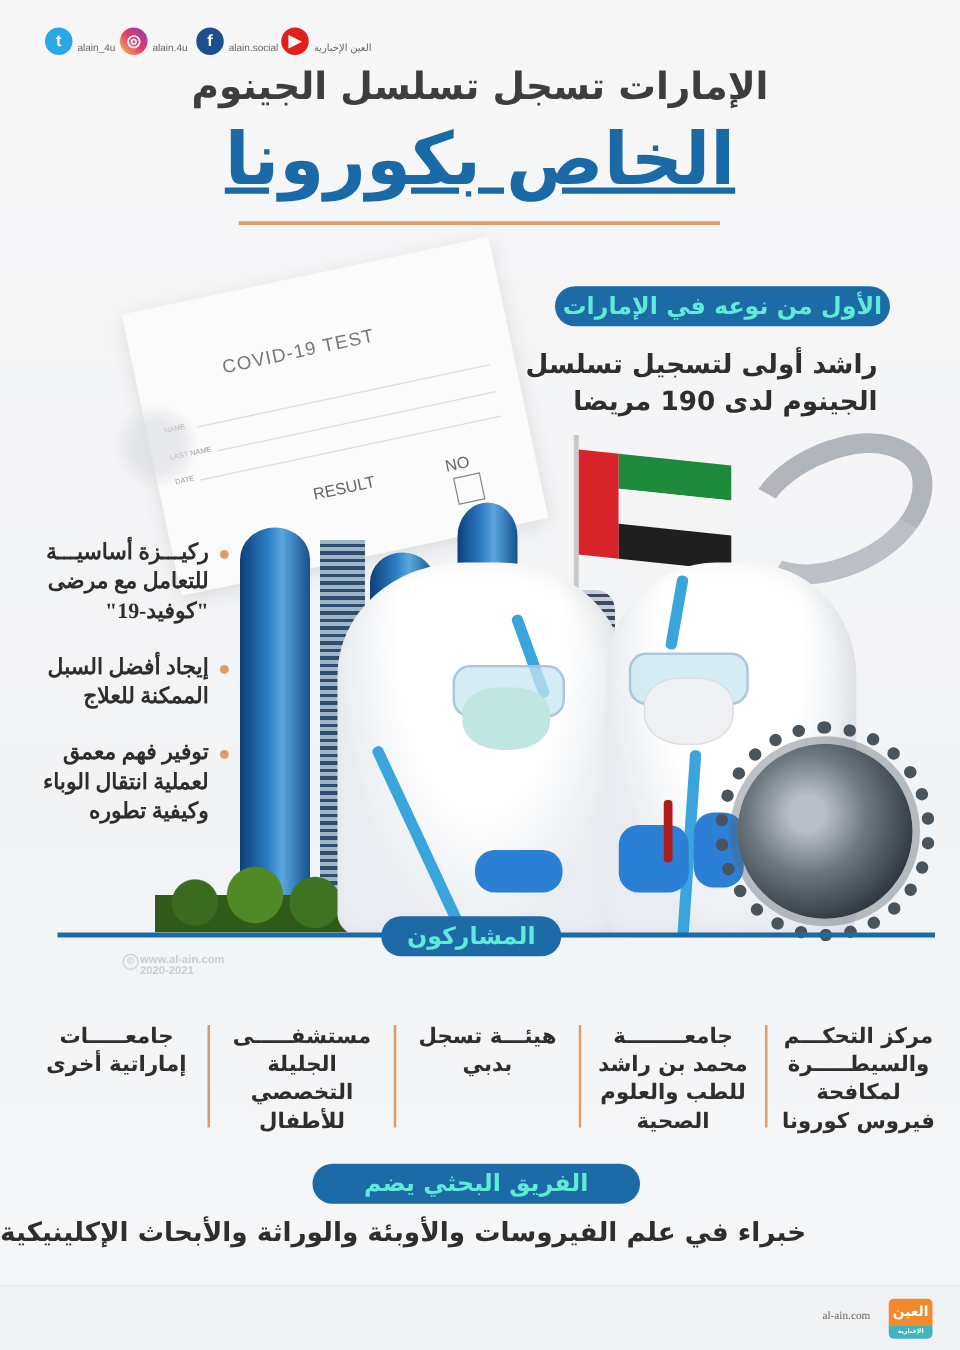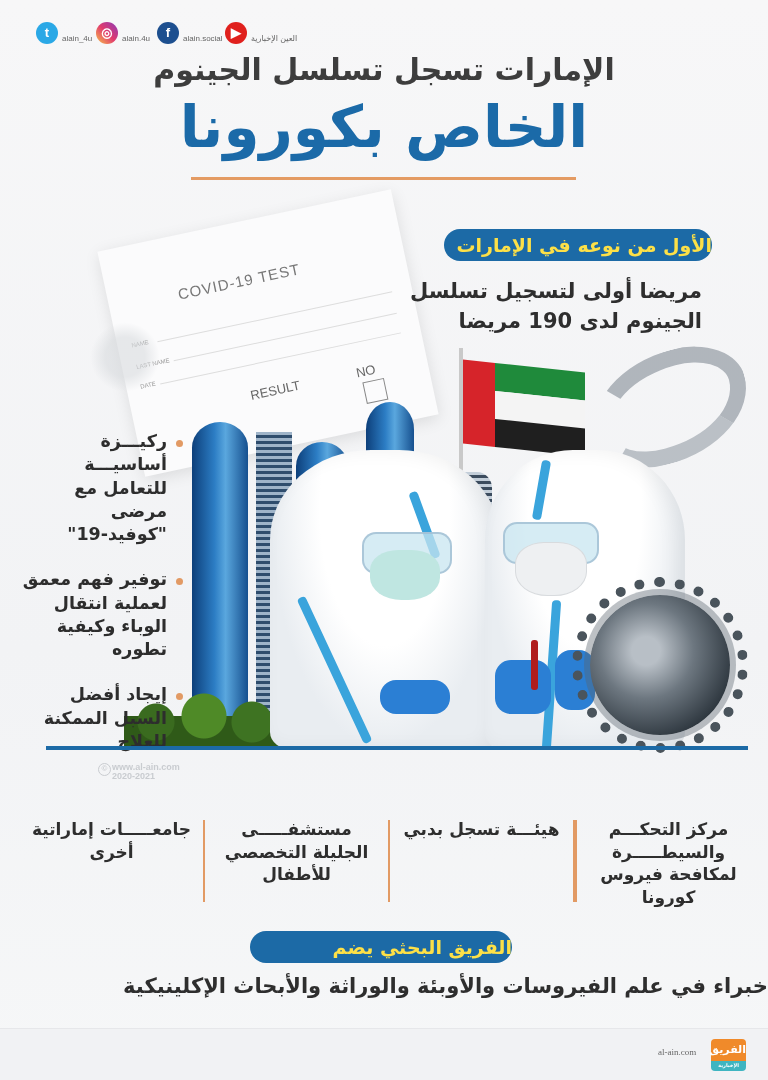--- a/index.html
+++ b/index.html
@@ -14,7 +14,7 @@
 
   
   .title-1 { position: absolute; top: 52px; left: 0; width: 768px; text-align: center; font-size: 30px; font-weight: bold; color: #3d3d3d; direction: rtl; }
-  .title-2 { position: absolute; top: 96px; left: 0; width: 768px; text-align: center; font-size: 58px; font-weight: bold; color: #1b6aa8; direction: rtl; line-height: 1.1; }
+  .title-2 { position: absolute; top: 96px; left: 0; width: 768px; text-align: center; font-size: 58px; font-weight: bold; color: #1b6aa8; direction: rtl; line-height: 1.1; text-decoration: underline; }
   .title-rule { position: absolute; top: 177px; left: 191px; width: 385px; height: 3px; background: #e49b63; }
 
   

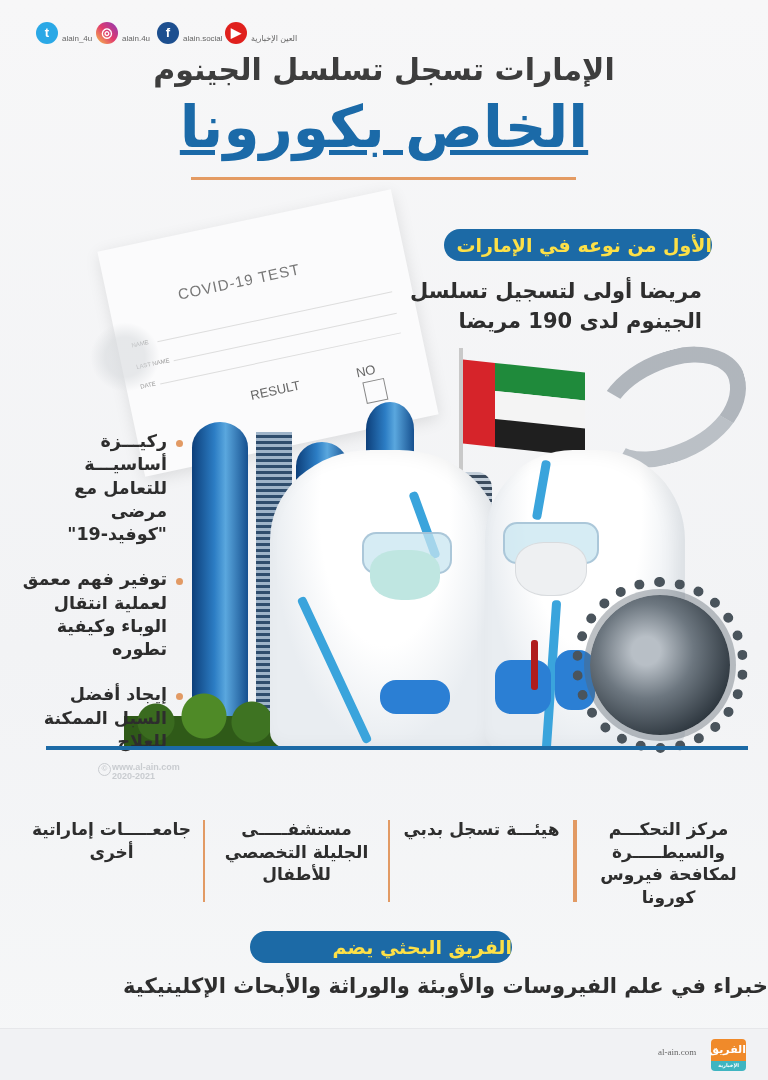--- a/index.html
+++ b/index.html
@@ -27,7 +27,7 @@
   .paper .pbox { position: absolute; left: 232px; top: 183px; width: 22px; height: 22px; border: 1px solid #888; }
 
   
-  .pill { position: absolute; background: #1c6aa6; color: #fde047; font-weight: bold; border-radius: 18px; text-align: right; direction: rtl; white-space: nowrap; }
+  .pill { position: absolute; background: #1c6aa6; color: #5eead4; font-weight: bold; border-radius: 18px; text-align: center; direction: rtl; white-space: nowrap; }
   .pill-first { left: 444px; top: 229px; width: 268px; height: 32px; font-size: 19px; line-height: 32px; }
   .pill-importance { left: 72px; top: 385px; width: 112px; height: 30px; font-size: 18px; line-height: 30px; }
   .pill-participants { left: 305px; top: 733px; width: 144px; height: 32px; font-size: 19px; line-height: 32px; }

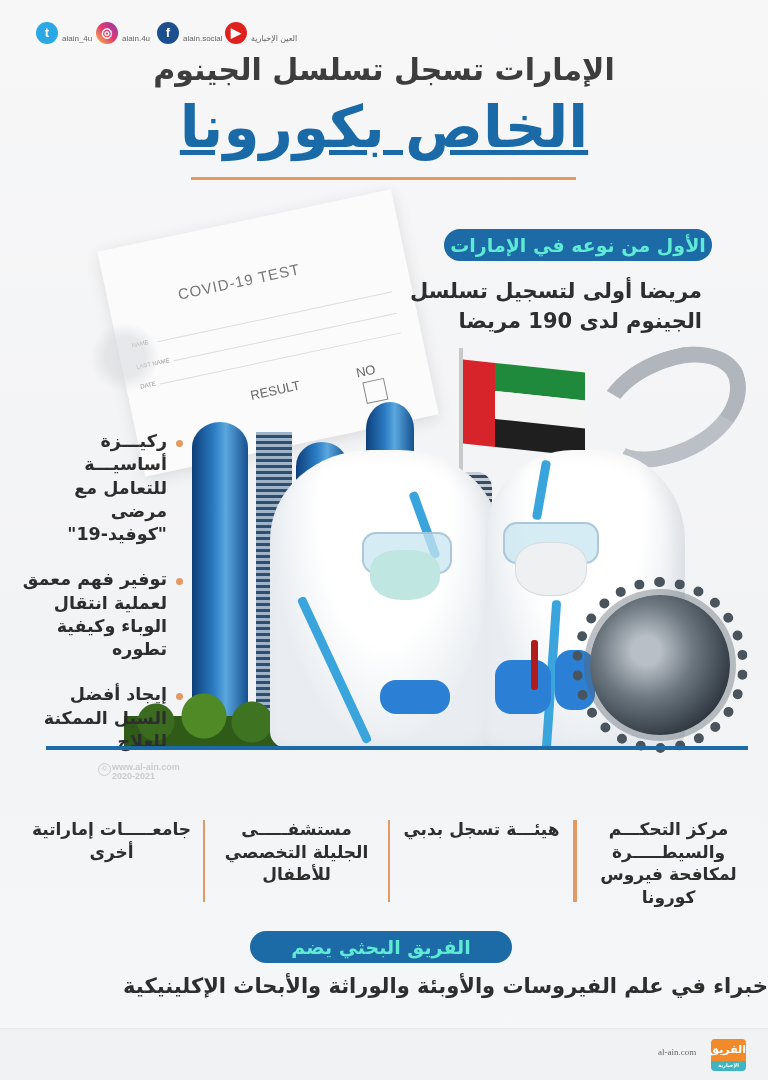--- a/index.html
+++ b/index.html
@@ -151,7 +151,7 @@
 
   <div class="pill pill-first">الأول من نوعه في الإمارات</div>
   <div class="first-desc">
-    <div>مريضا أولى لتسجيل تسلسل</div>
+    <div>راشد أولى لتسجيل تسلسل</div>
     <div>الجينوم لدى 190 مريضا</div>
   </div>
 

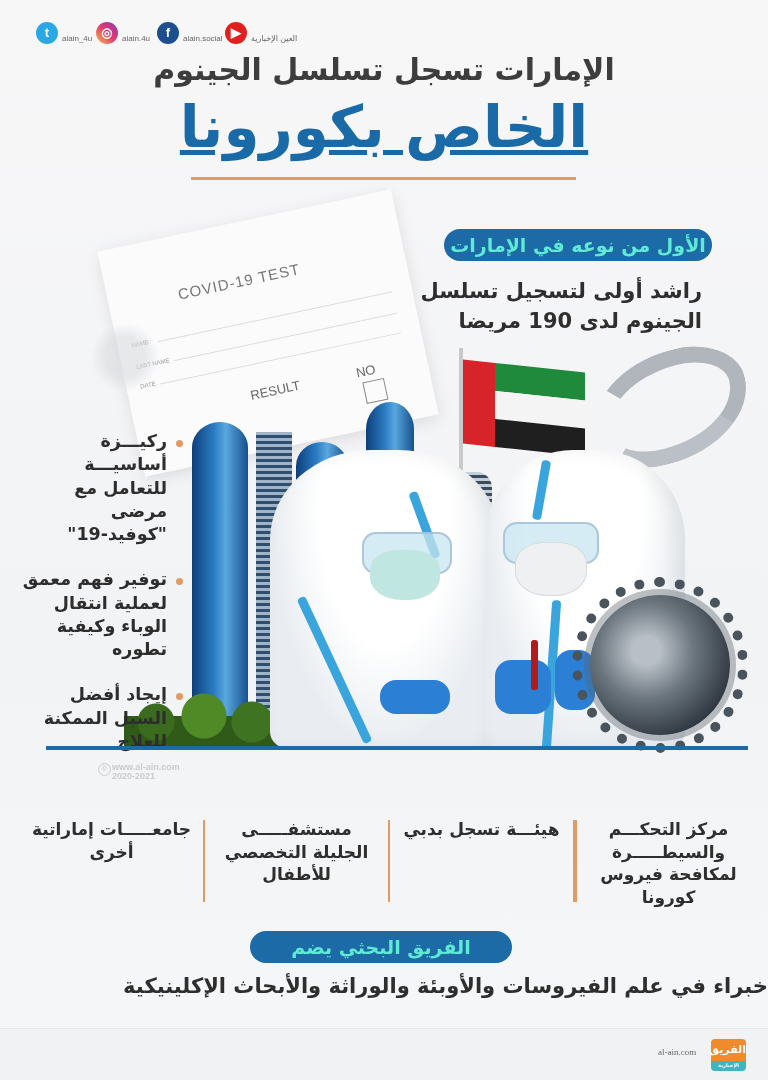--- a/index.html
+++ b/index.html
@@ -37,7 +37,7 @@
 
   
   .imp-list { position: absolute; left: 18px; top: 430px; width: 165px; direction: rtl; }
-  .imp-item { position: relative; text-align: right; padding-right: 16px; font-size: 17.5px; font-weight: bold; color: #2d2d2d; line-height: 1.33; margin-bottom: 22px; }
+  .imp-item { position: relative; text-align: right; padding-right: 16px; font-size: 17.5px; font-weight: bold; color: #2d2d2d; line-height: 1.33; margin-bottom: 22px; font-family: Liberation Serif, serif; }
   .imp-item .dot { position: absolute; right: 0; top: 10px; width: 7px; height: 7px; border-radius: 50%; background: #e29a64; }
 
   

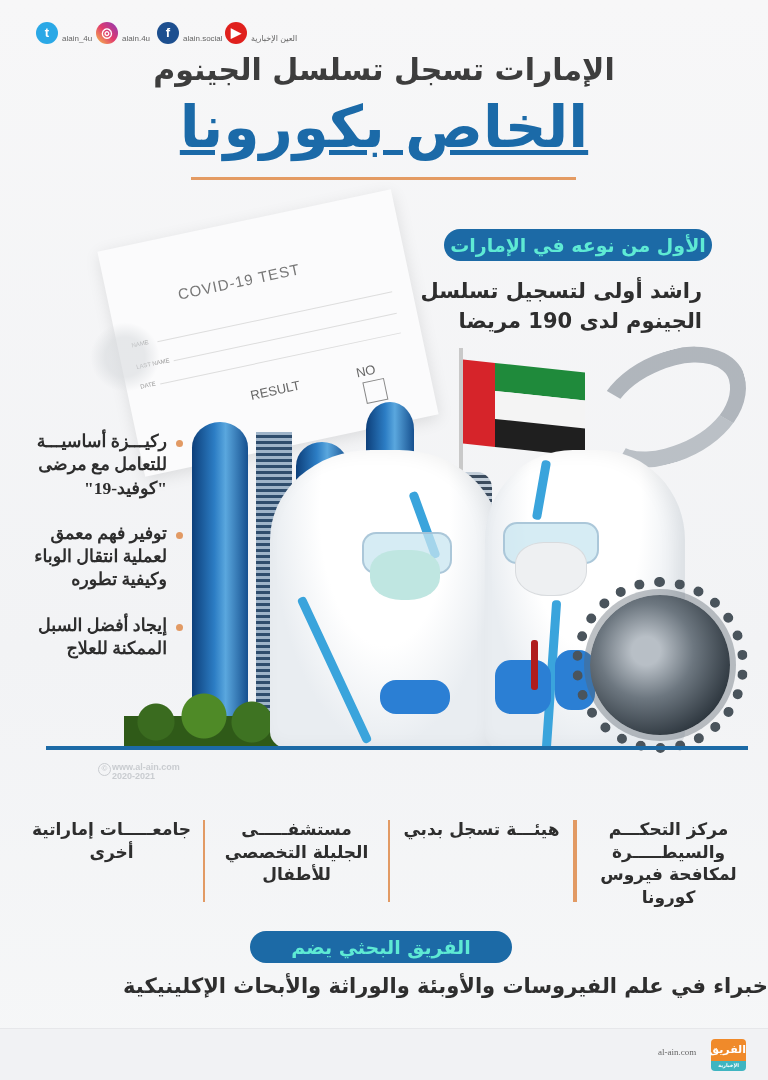--- a/index.html
+++ b/index.html
@@ -162,11 +162,11 @@
     </div>
     <div class="imp-item">
       <span class="dot"></span>
-      <span>توفير فهم معمق لعملية انتقال الوباء وكيفية تطوره</span>
+      <span>إيجاد أفضل السبل الممكنة للعلاج</span>
     </div>
     <div class="imp-item">
       <span class="dot"></span>
-      <span>إيجاد أفضل السبل الممكنة للعلاج</span>
+      <span>توفير فهم معمق لعملية انتقال الوباء وكيفية تطوره</span>
     </div>
   </div>
 

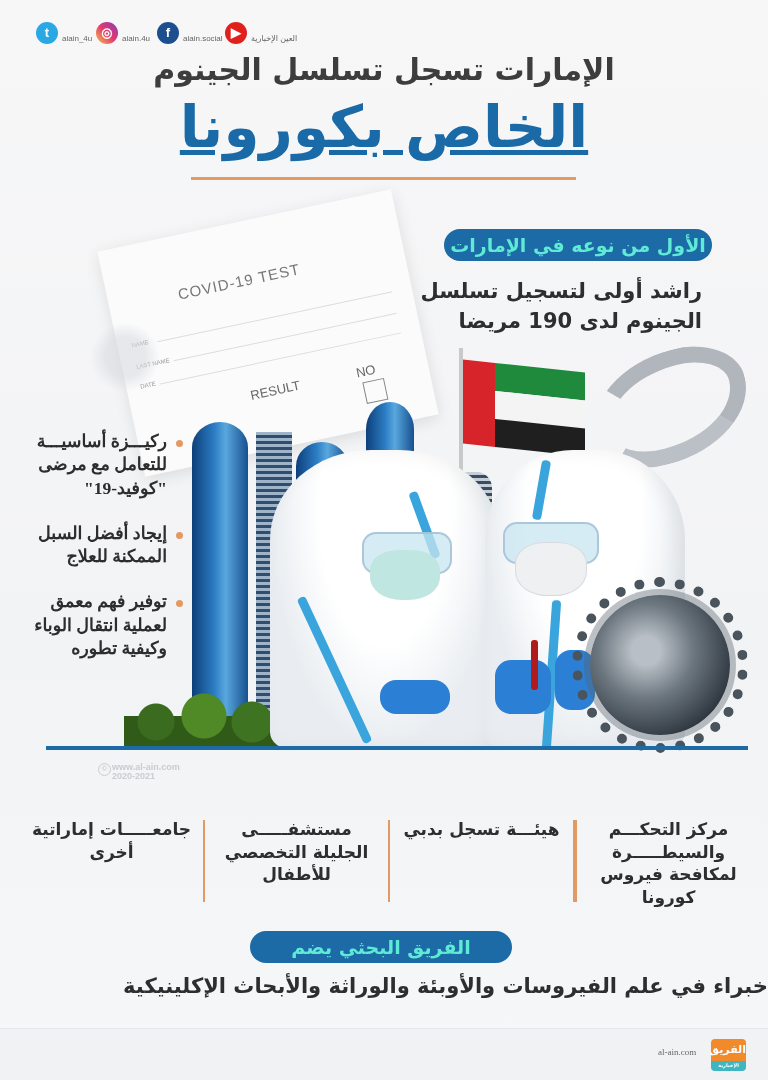--- a/index.html
+++ b/index.html
@@ -171,6 +171,7 @@
   </div>
 
   <div class="divider-line"></div>
+  <div class="pill pill-participants">المشاركون</div>
 
   <div class="watermark">
     <span class="copy">©</span>

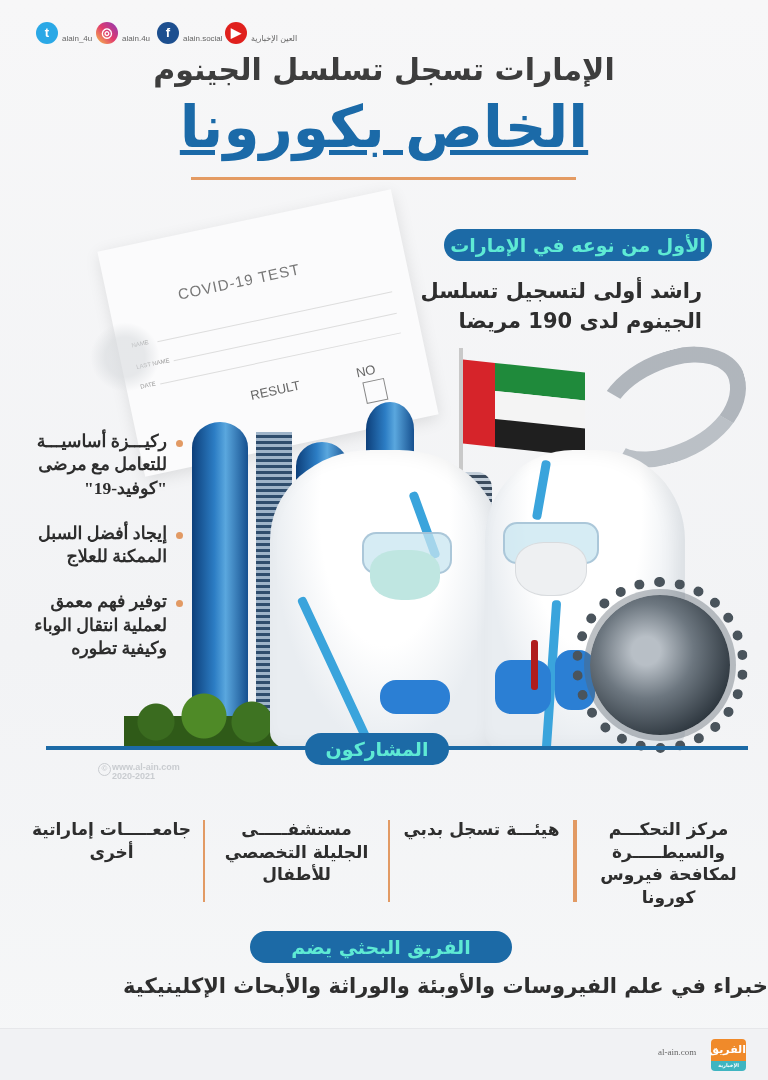--- a/index.html
+++ b/index.html
@@ -182,6 +182,7 @@
   <div class="participants">
     <div class="part-col">مركز التحكـــم والسيطـــــرة لمكافحة فيروس كورونا</div>
     <div class="part-sep"></div>
+    <div class="part-col">جامعــــــــة محمد بن راشد للطب والعلوم الصحية</div>
     <div class="part-sep"></div>
     <div class="part-col">هيئـــة تسجل بدبي</div>
     <div class="part-sep"></div>

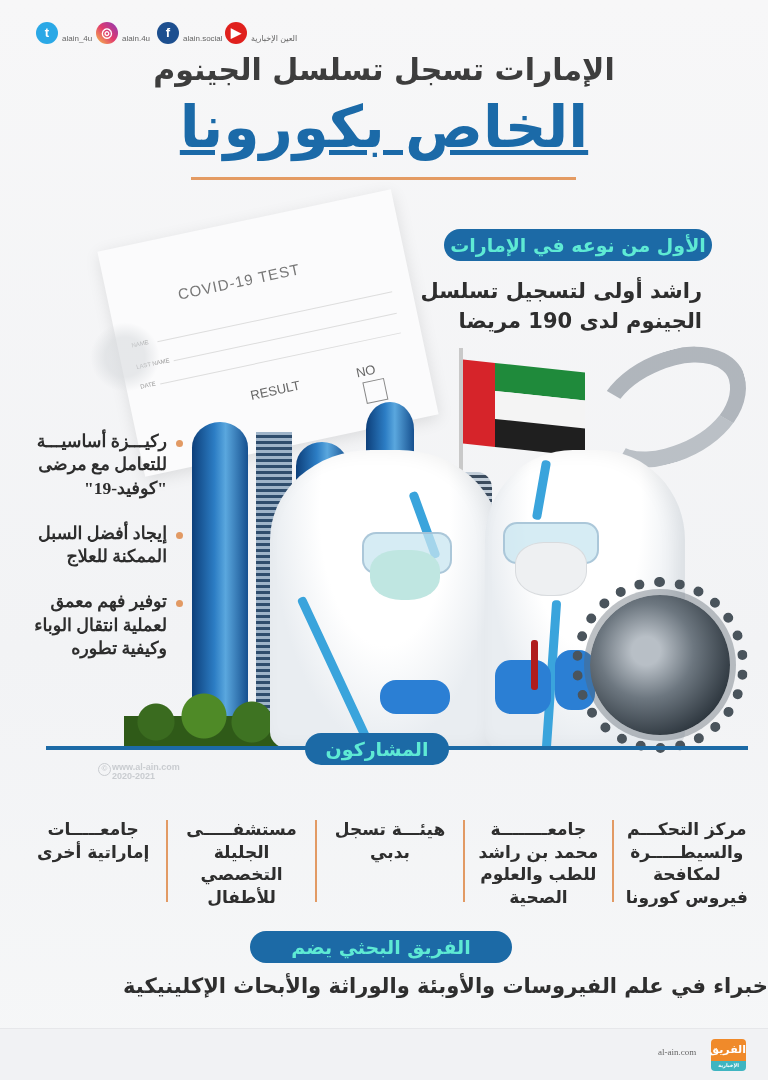--- a/index.html
+++ b/index.html
@@ -76,7 +76,7 @@
   .part-col { flex: 1; text-align: center; direction: rtl; font-size: 17px; font-weight: bold; color: #2e2e2e; line-height: 1.33; padding: 0 6px; position: relative; }
   .part-sep { width: 2px; background: #e29a64; height: 82px; margin-top: 2px; }
 
-  .team-desc { position: absolute; top: 974px; left: 0; width: 768px; text-align: right; direction: rtl; font-size: 21px; font-weight: bold; color: #2e2e2e; }
+  .team-desc { position: absolute; top: 974px; left: 0; width: 768px; text-align: left; direction: rtl; font-size: 21px; font-weight: bold; color: #2e2e2e; }
 
   
   .footer { position: absolute; left: 0; top: 1028px; width: 768px; height: 52px; background: #f1f2f4; border-top: 1px solid #e6e7ea; }

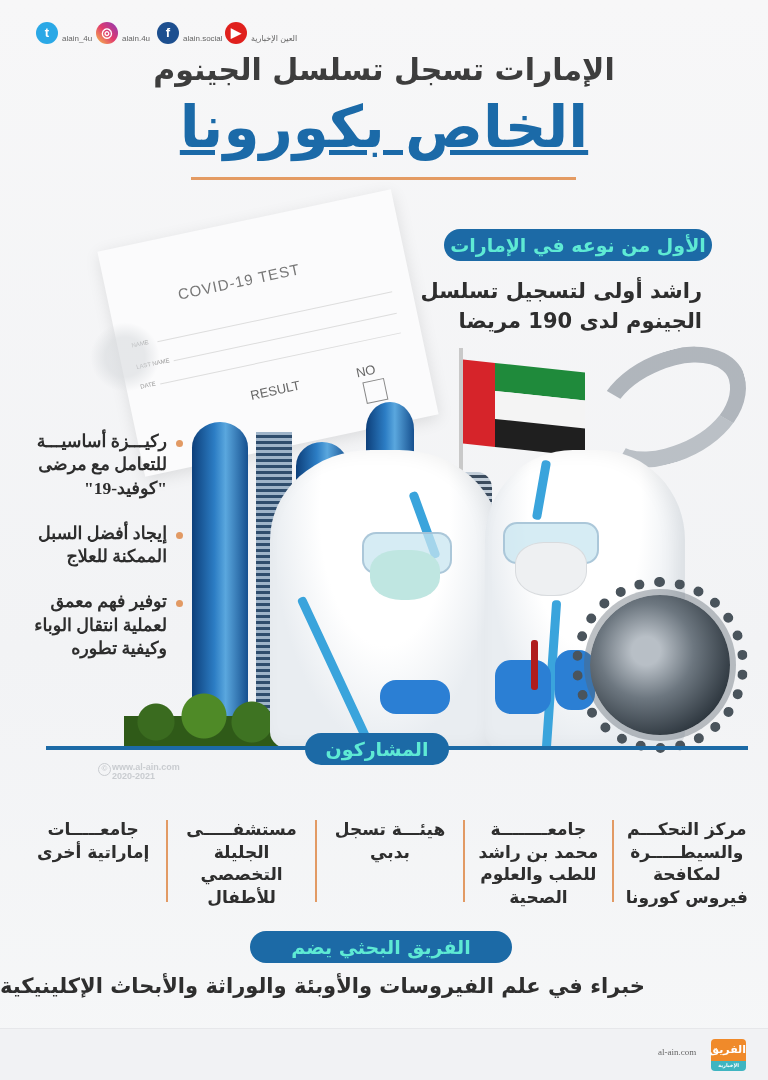--- a/index.html
+++ b/index.html
@@ -213,7 +213,7 @@
   </div>
   <div class="site">al-ain.com</div>
   <div class="logo">
-    <span>الفريق</span>
+    <span>العين</span>
     <span class="sub">الإخبارية</span>
   </div>
 </div>

